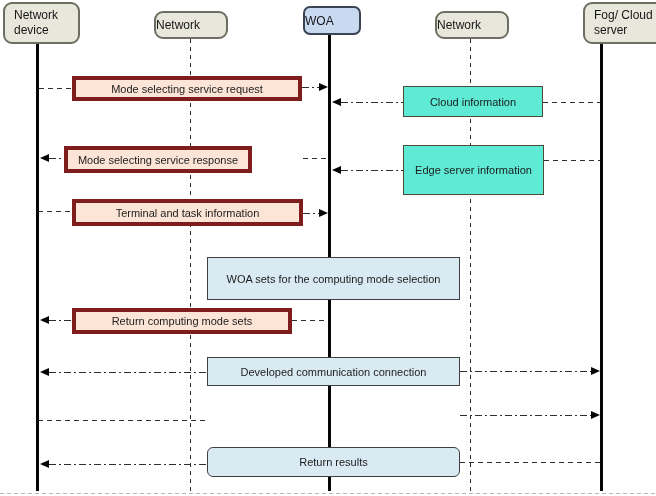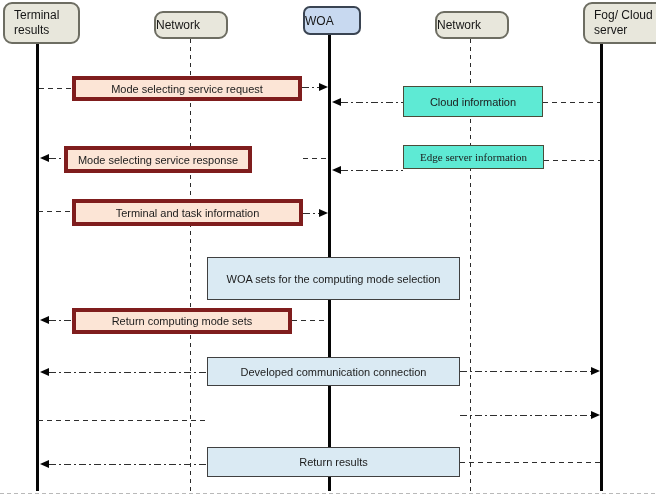--- a/index.html
+++ b/index.html
@@ -49,7 +49,7 @@
   <div class="lifeline-solid" style="left:600px;top:44px;height:447px;"></div>
 
   <div class="actor tall" style="left:3px;top:2px;width:77px;height:42px;">
-      <span>Terminal results</span>
+      <span>Network device</span>
     </div>
   <div class="actor" style="left:154px;top:11px;width:74px;height:28px;">
       <span>Network</span>

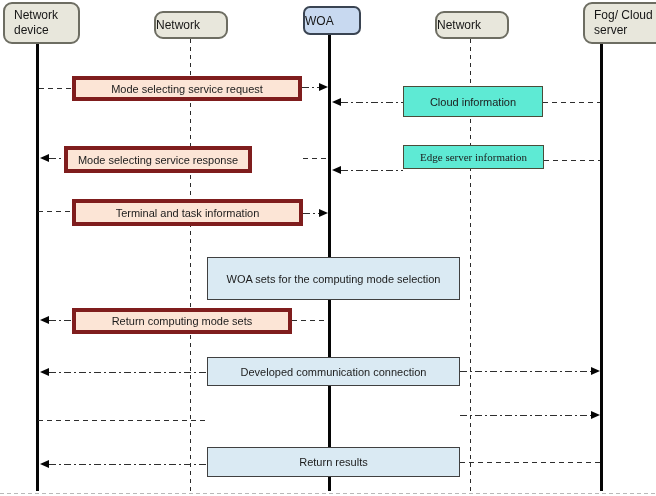--- a/index.html
+++ b/index.html
@@ -87,7 +87,7 @@
 
   <div class="arrow-left" style="left:332px;top:166px;"></div>
   <div class="hdashdot" style="left:341px;top:170px;width:62px;"></div>
-  <div class="msg info" style="left:403px;top:145px;width:141px;height:24px;font-family:Liberation Serif, serif;">
+  <div class="msg info" style="left:403px;top:145px;width:141px;height:50px;">
       <span>Edge server information</span>
     </div>
   <div class="hdash" style="left:544px;top:160px;width:56px;"></div>

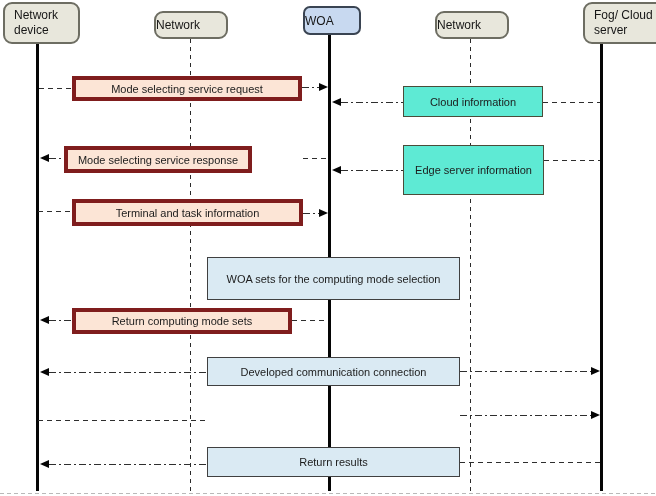--- a/index.html
+++ b/index.html
@@ -124,7 +124,7 @@
 
   <div class="arrow-left" style="left:40px;top:460px;"></div>
   <div class="hdashdot" style="left:49px;top:464px;width:158px;"></div>
-  <div class="msg process" style="left:207px;top:447px;width:253px;height:30px;">
+  <div class="msg process" style="left:207px;top:447px;width:253px;height:30px;border-radius:6px;">
       <span>Return results</span>
     </div>
   <div class="hdash" style="left:460px;top:462px;width:141px;"></div>

